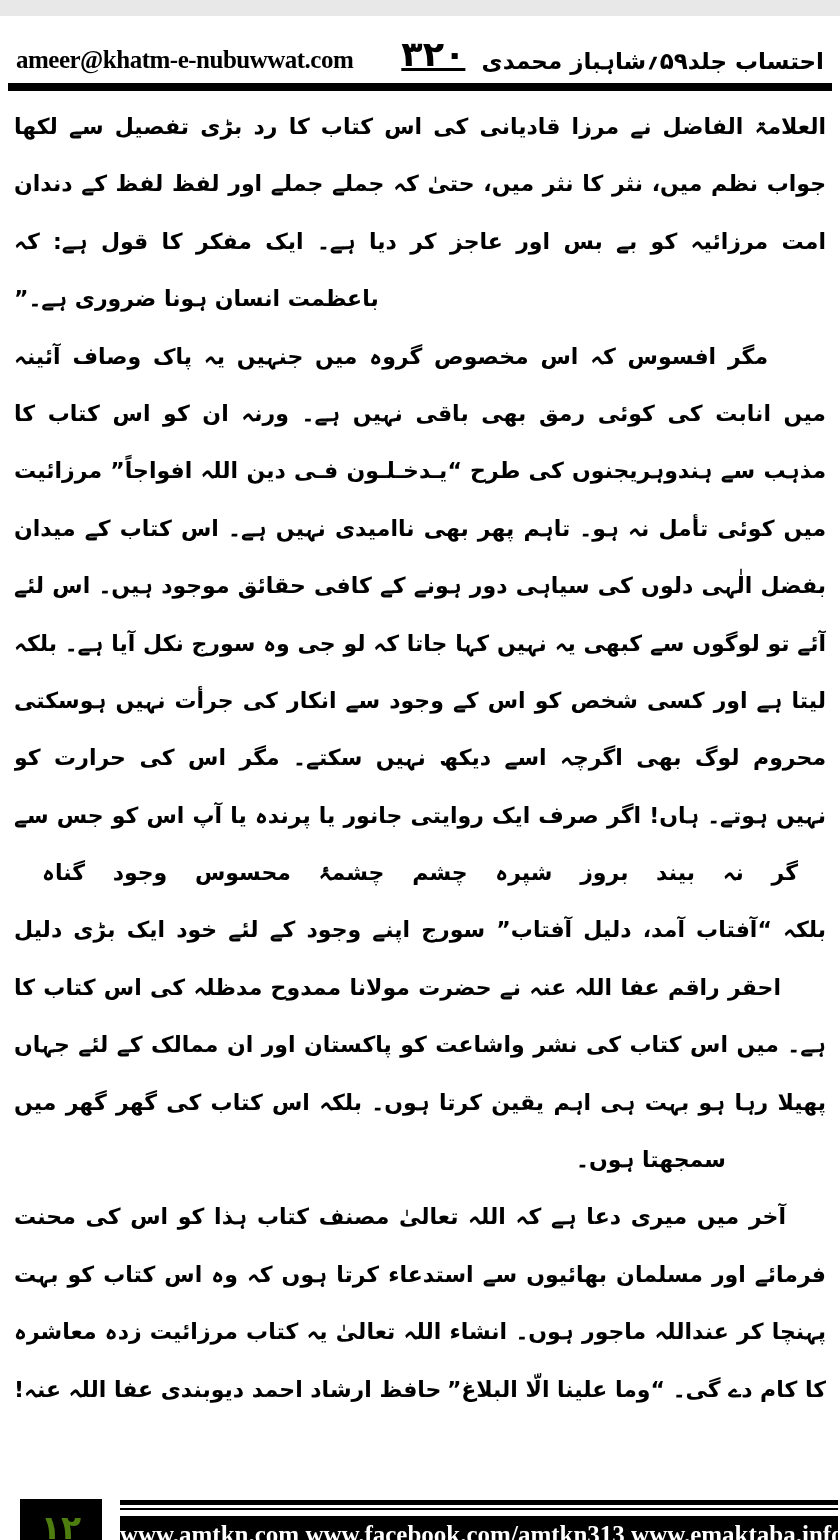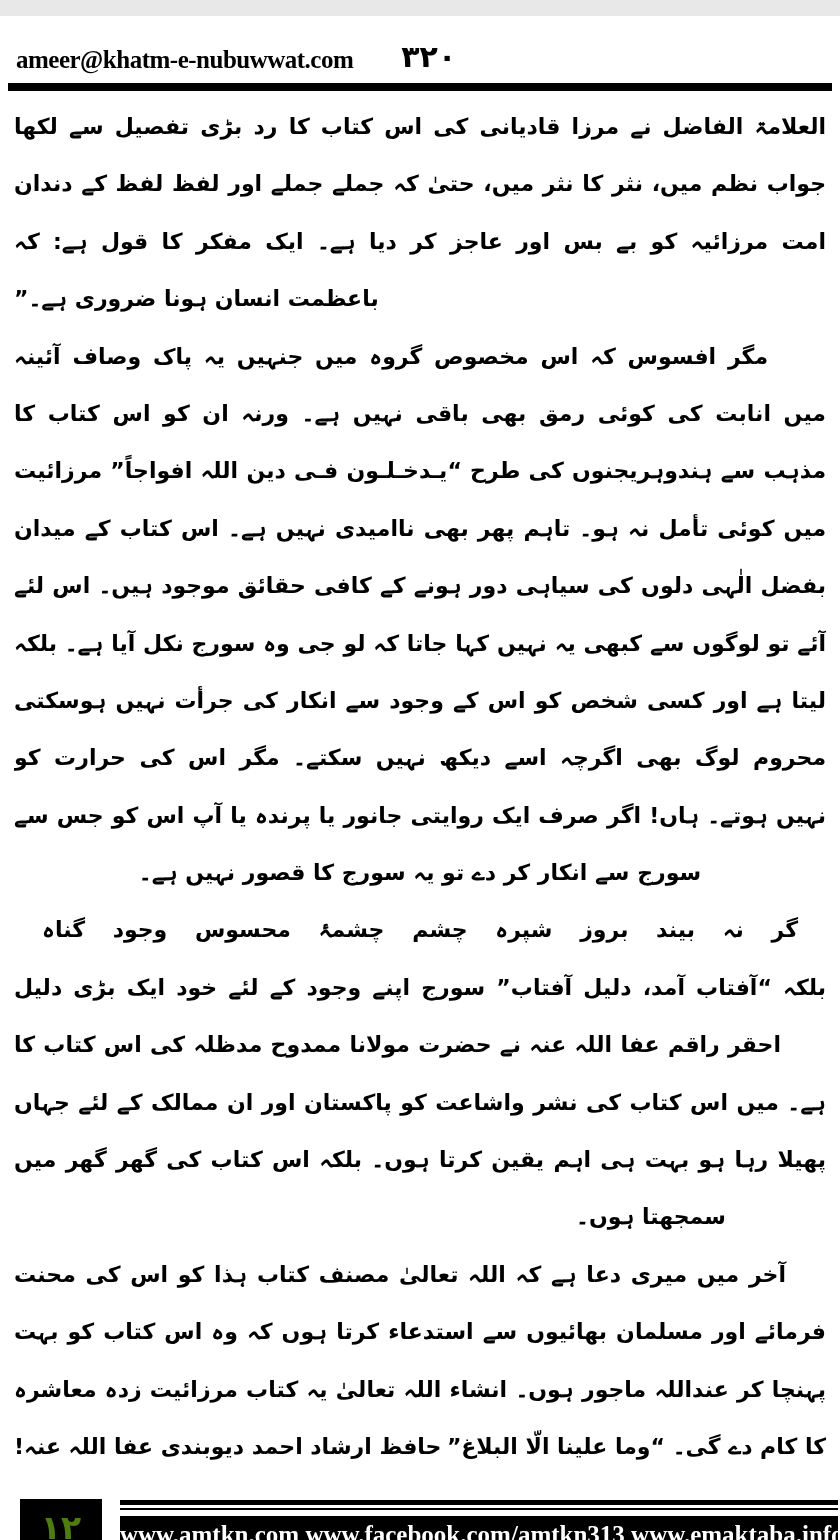--- a/index.html
+++ b/index.html
@@ -11,7 +11,7 @@
   
   .header{display:flex;align-items:flex-end;padding:14px 16px 0 16px;height:44px;}
   .header-email{font-family:"Liberation Serif",serif;font-weight:bold;font-size:25px;letter-spacing:-0.5px;}
-  .header-pagenum{font-weight:bold;font-size:30px;margin-left:48px;direction:rtl;}
+  .header-pagenum{font-weight:bold;font-size:35px;margin-left:48px;direction:rtl;text-decoration:underline;}
   .header-title{margin-left:auto;font-weight:bold;font-size:23px;direction:rtl;}
   .header-rule{height:8px;background:#000;margin:9px 8px 0 8px;}
   

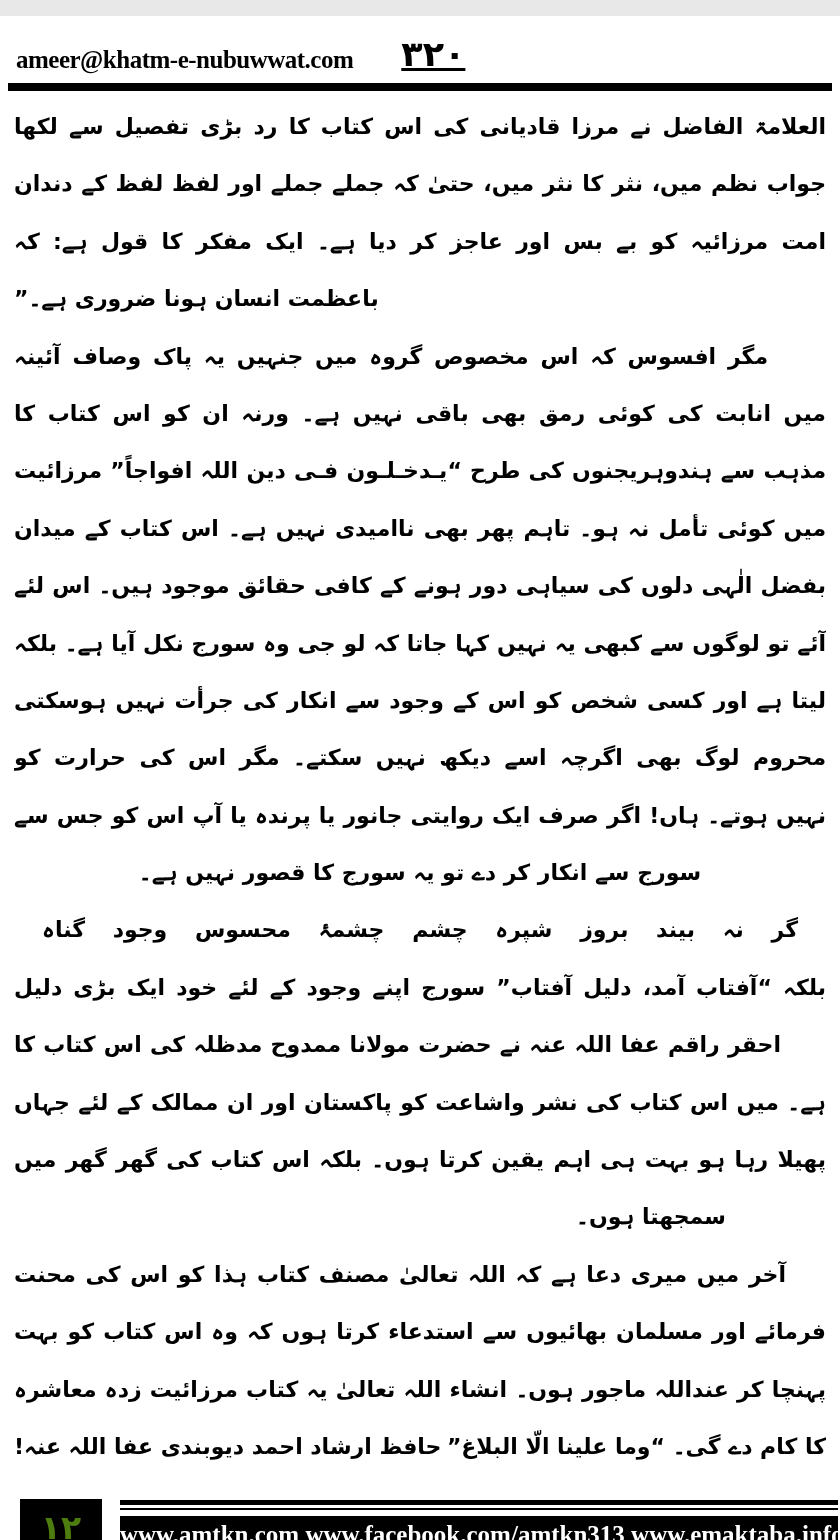--- a/index.html
+++ b/index.html
@@ -55,6 +55,7 @@
   <div class="header">
     <span class="header-email">ameer@khatm-e-nubuwwat.com</span>
     <span class="header-pagenum">۳۲۰</span>
+    <span class="header-title">احتساب جلد۵۹؍شاہباز محمدی</span>
   </div>
 
   <div class="header-rule"></div>

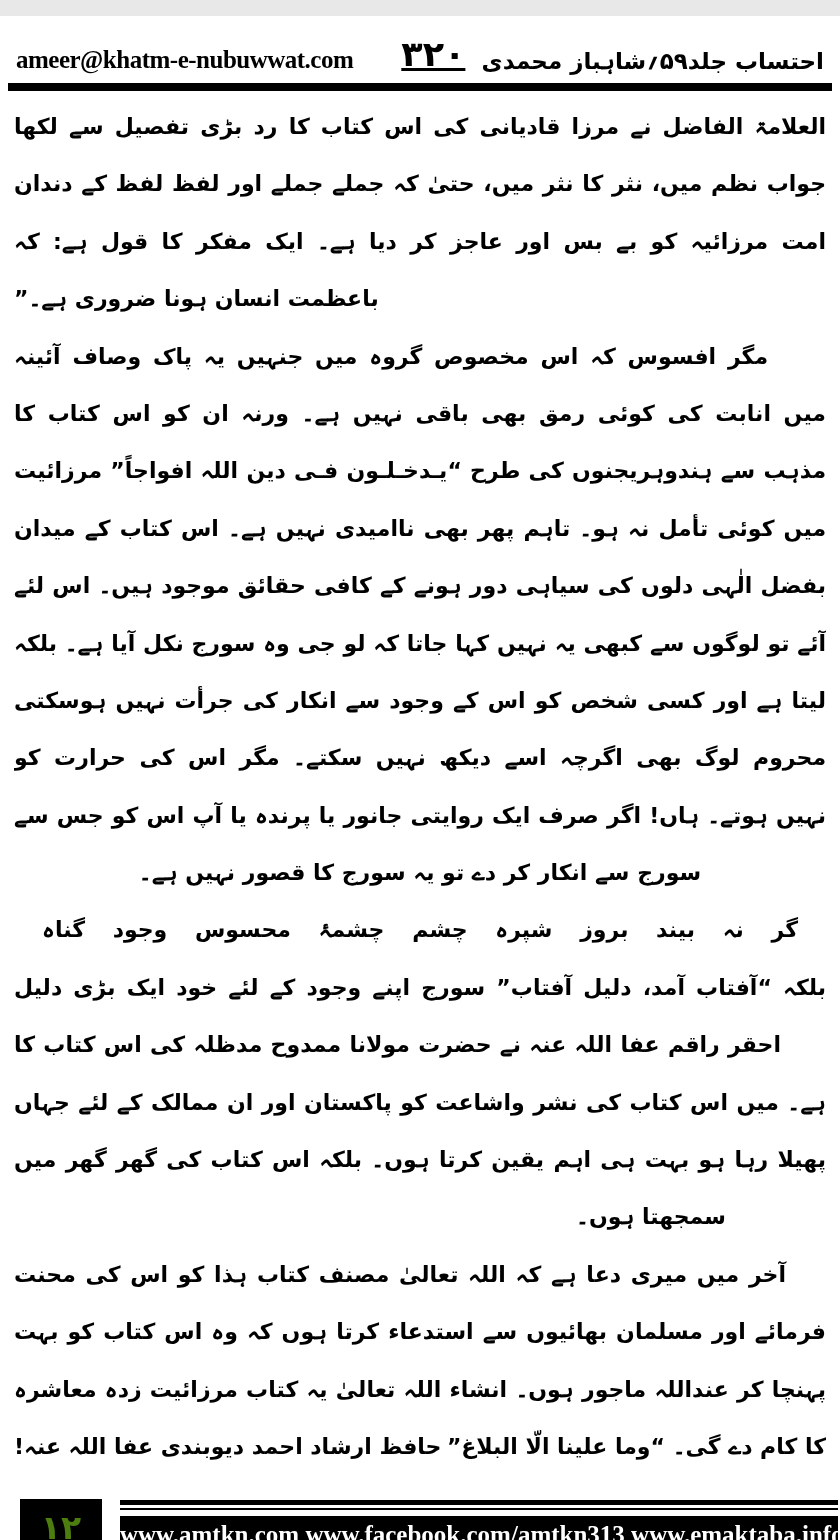--- a/index.html
+++ b/index.html
@@ -74,7 +74,6 @@
       <div class="line">لیتا ہے اور کسی شخص کو اس کے وجود سے انکار کی جرأت نہیں ہوسکتی اور تو اور آنکھوں کی بینائی سے</div>
       <div class="line">محروم لوگ بھی اگرچہ اسے دیکھ نہیں سکتے۔ مگر اس کی حرارت کو محسوس کر کے اس کے وجود سے منکر</div>
       <div class="line">نہیں ہوتے۔ ہاں! اگر صرف ایک روایتی جانور یا پرندہ یا آپ اس کو جس سے بھی موسوم کریں</div>
-      <div class="line c">سورج سے انکار کر دے تو یہ سورج کا قصور نہیں ہے۔</div>
       <div class="line verse">
         <span>گر</span>
         <span>نہ</span>

